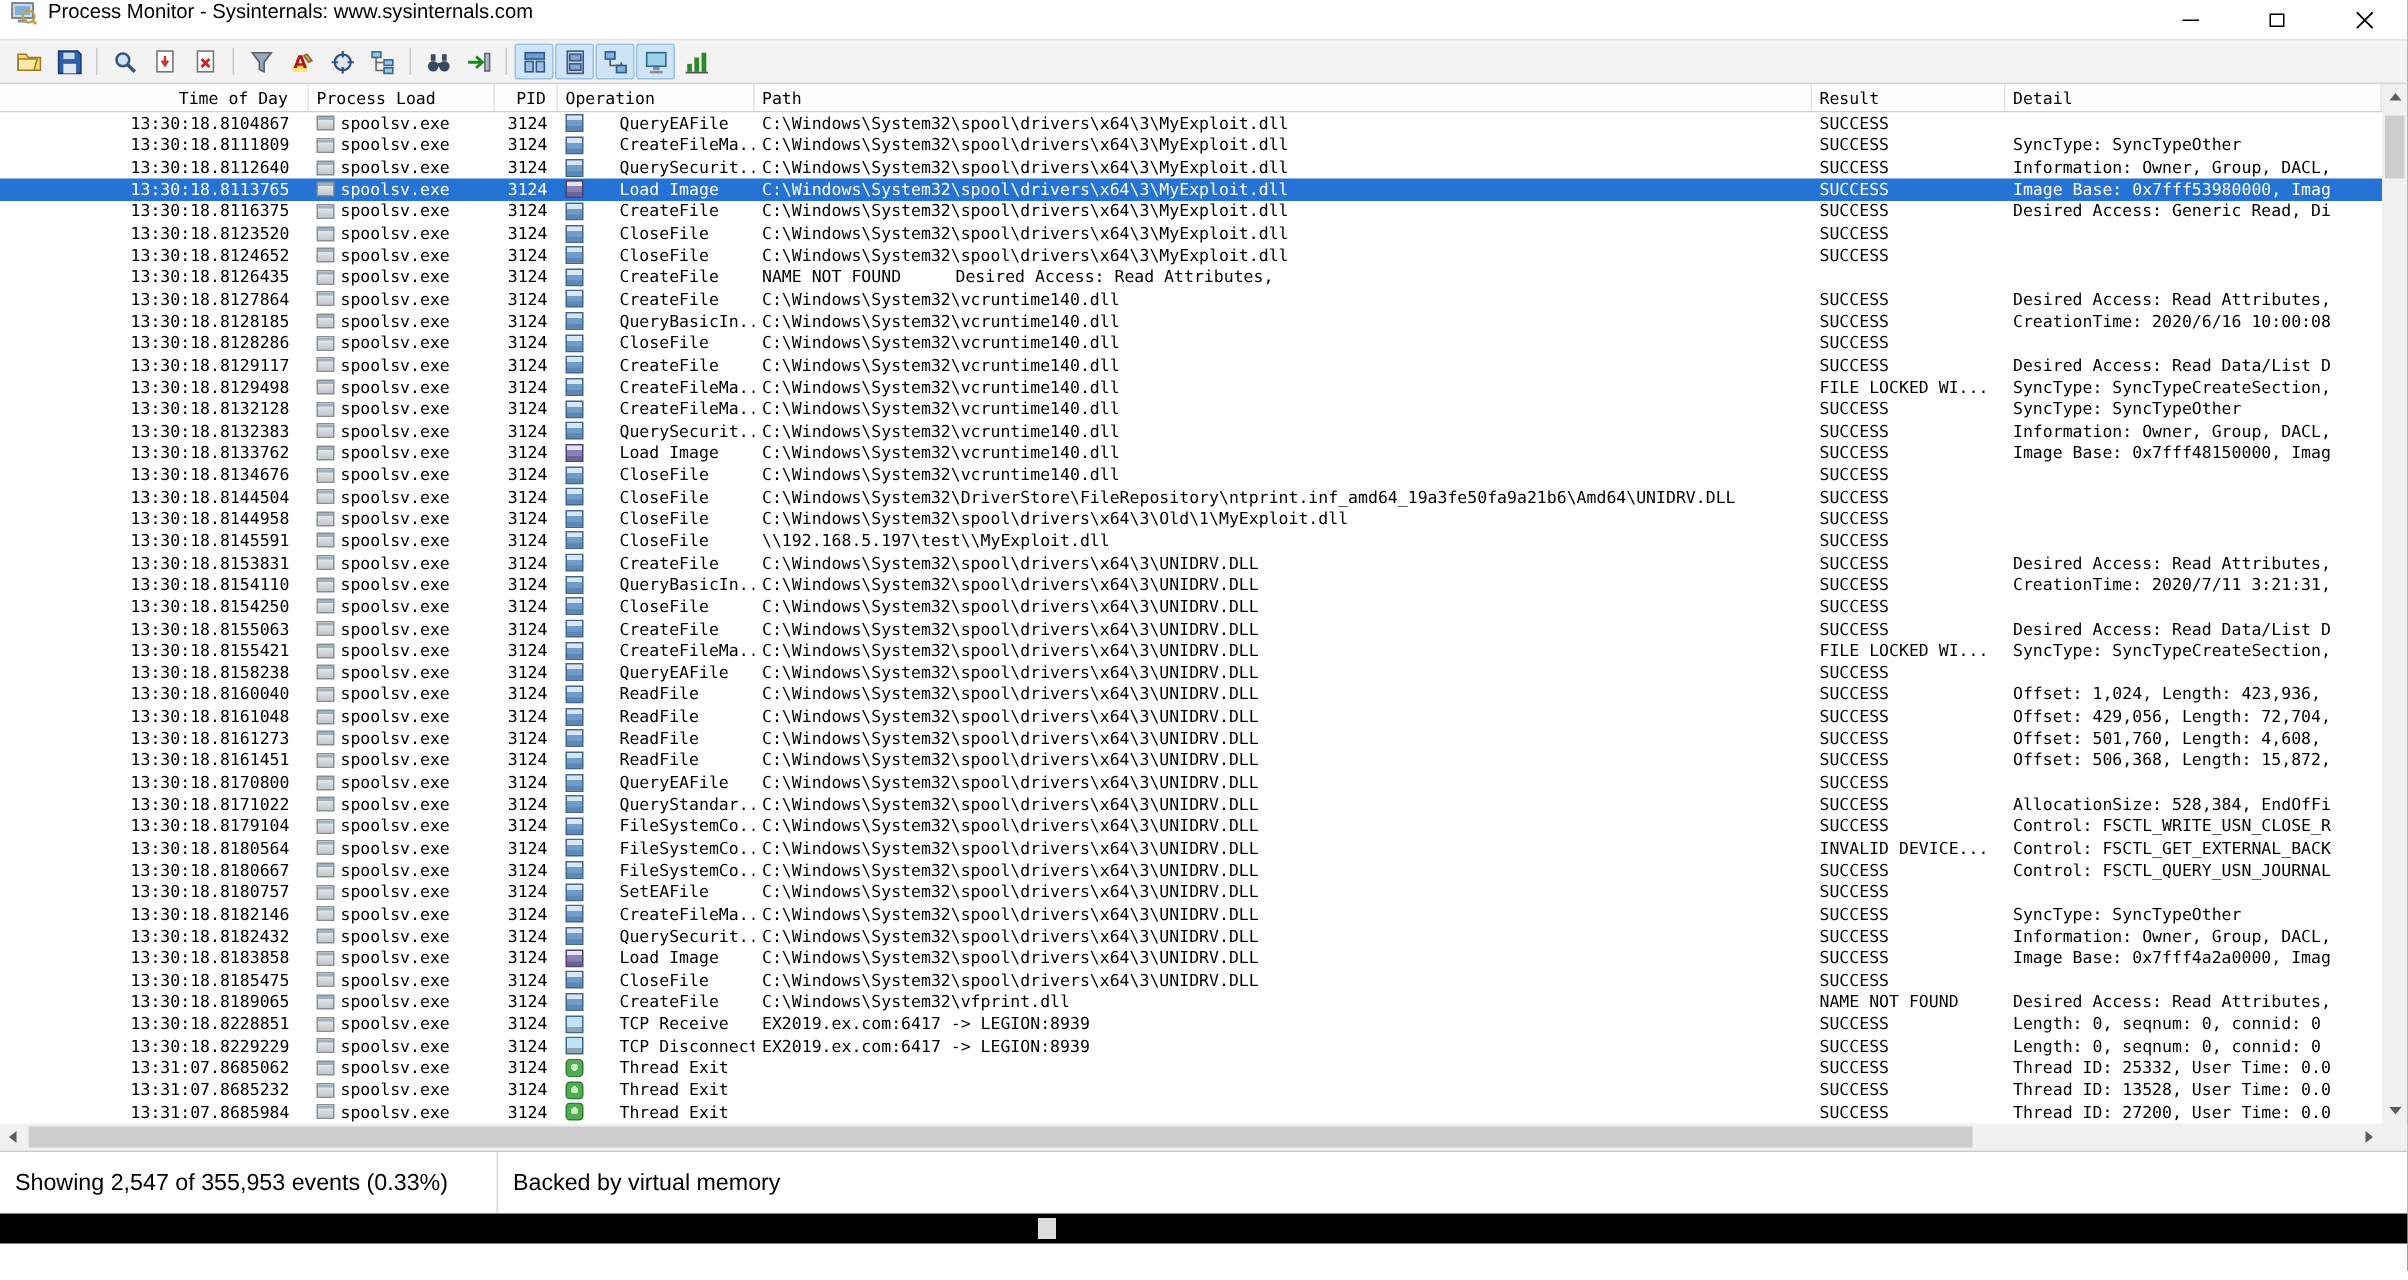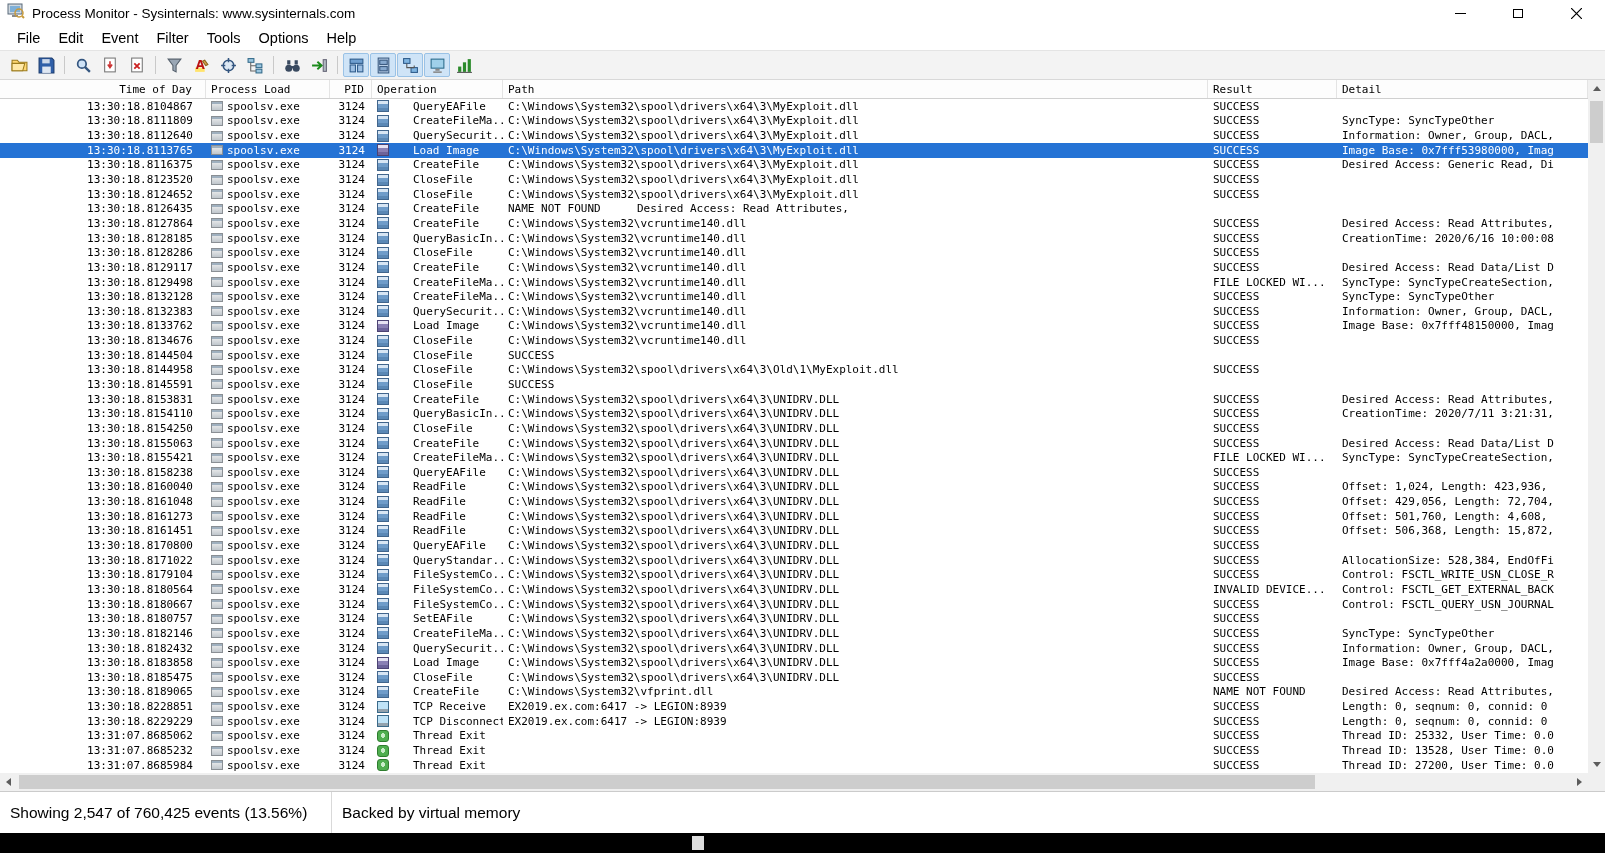--- a/index.html
+++ b/index.html
@@ -8,7 +8,7 @@
             font-family:"Liberation Sans", sans-serif; color:#000; }
 
   
-  .titlebar { height:26px; display:flex; align-items:center; background:#fff; padding-left:7px; gap:7px; flex:none; }
+  .titlebar { height:26px; display:flex; align-items:flex-start; background:#fff; padding-left:7px; gap:7px; flex:none; }
   .title-text { font-size:13.5px; }
   .win-buttons { margin-left:auto; display:flex; height:100%; }
   .win-btn { width:58px; height:100%; display:flex; align-items:center; justify-content:center; }

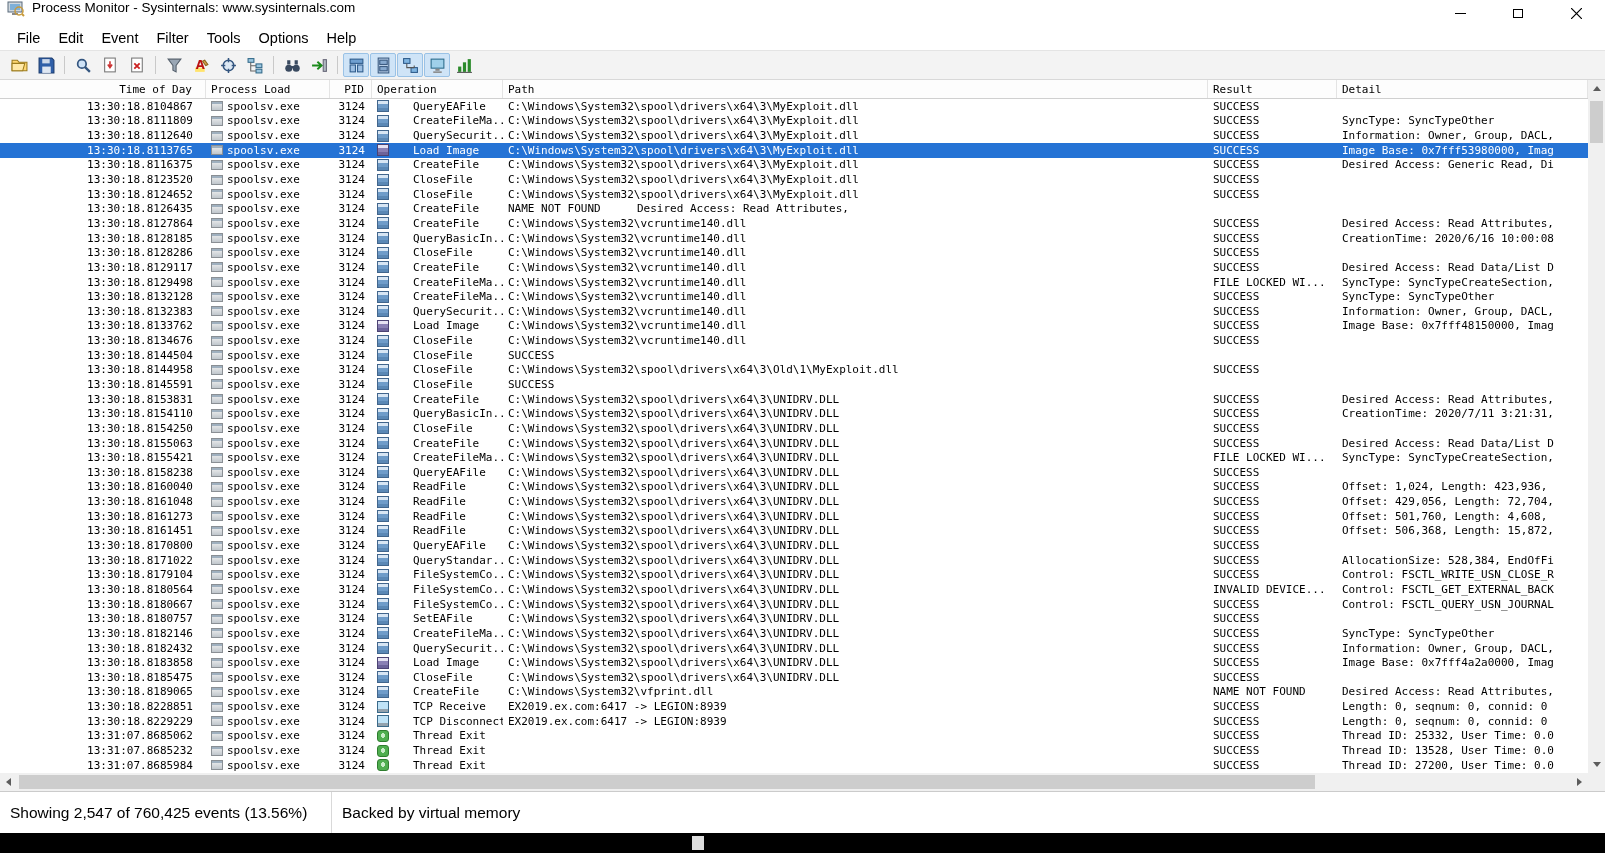--- a/index.html
+++ b/index.html
@@ -115,15 +115,6 @@
     </div>
   </div>
 
-  <div class="menubar">
-    <span class="menu-item">File</span>
-    <span class="menu-item">Edit</span>
-    <span class="menu-item">Event</span>
-    <span class="menu-item">Filter</span>
-    <span class="menu-item">Tools</span>
-    <span class="menu-item">Options</span>
-    <span class="menu-item">Help</span>
-  </div>
 
   <div class="toolbar">
     <div class="tb-btn">

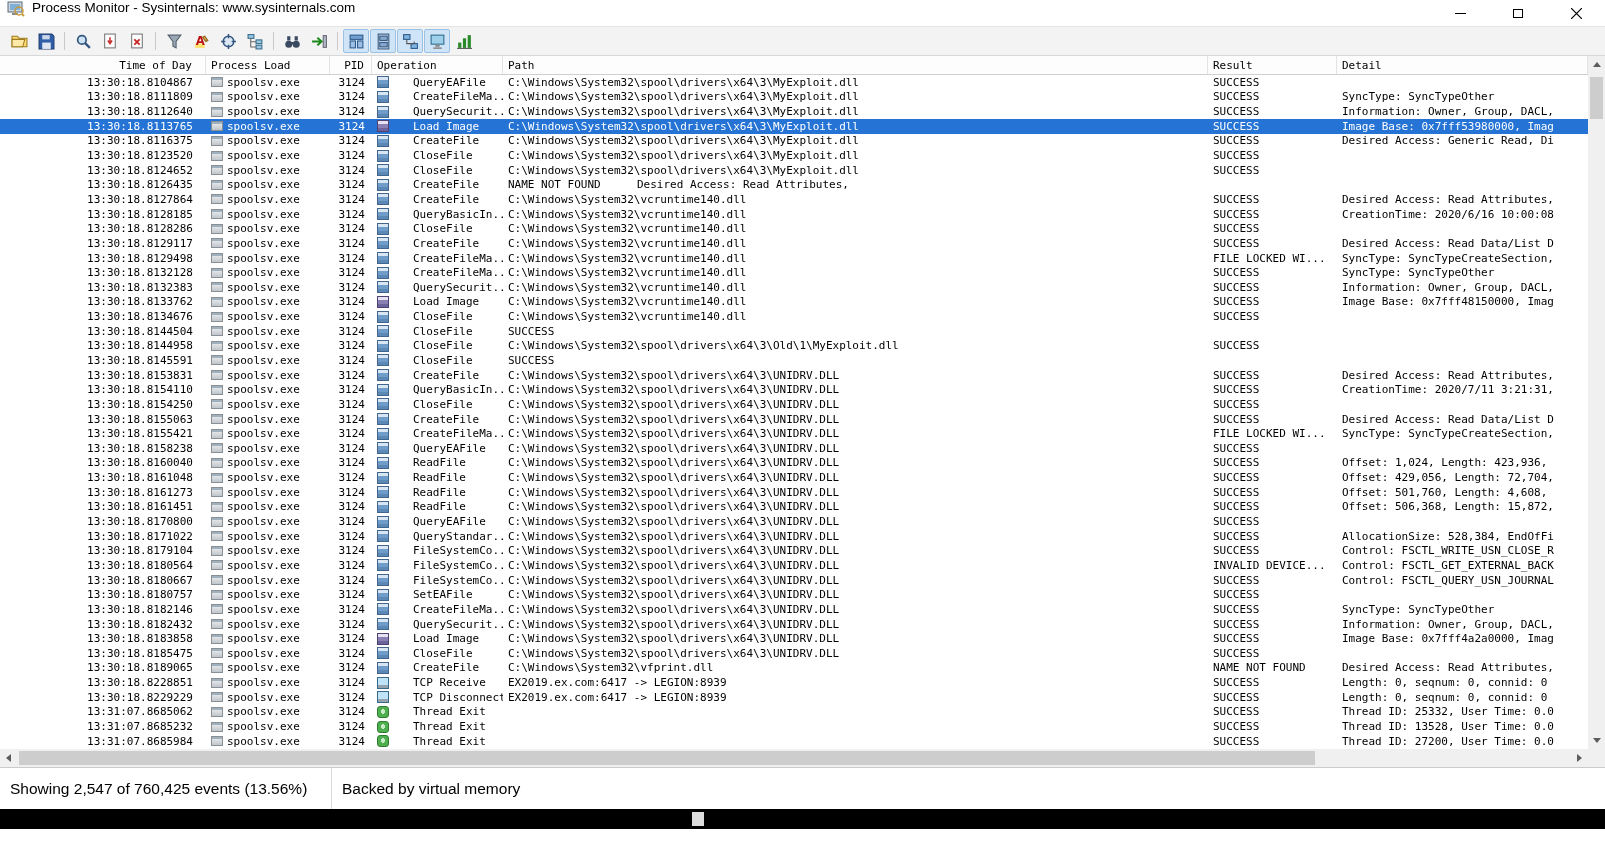--- a/index.html
+++ b/index.html
@@ -507,6 +507,7 @@
       <span class="op-icon icon-file"></span>
               <span class="op-name">CloseFile</span>
     </div>
+    <div class="cell c-path">C:\Windows\System32\DriverStore\FileRepository\ntprint.inf_amd64_19a3fe50fa9a21b6\Amd64\UNIDRV.DLL</div>
     <div class="cell c-result">SUCCESS</div>
     <div class="cell c-detail"></div>
   </div>

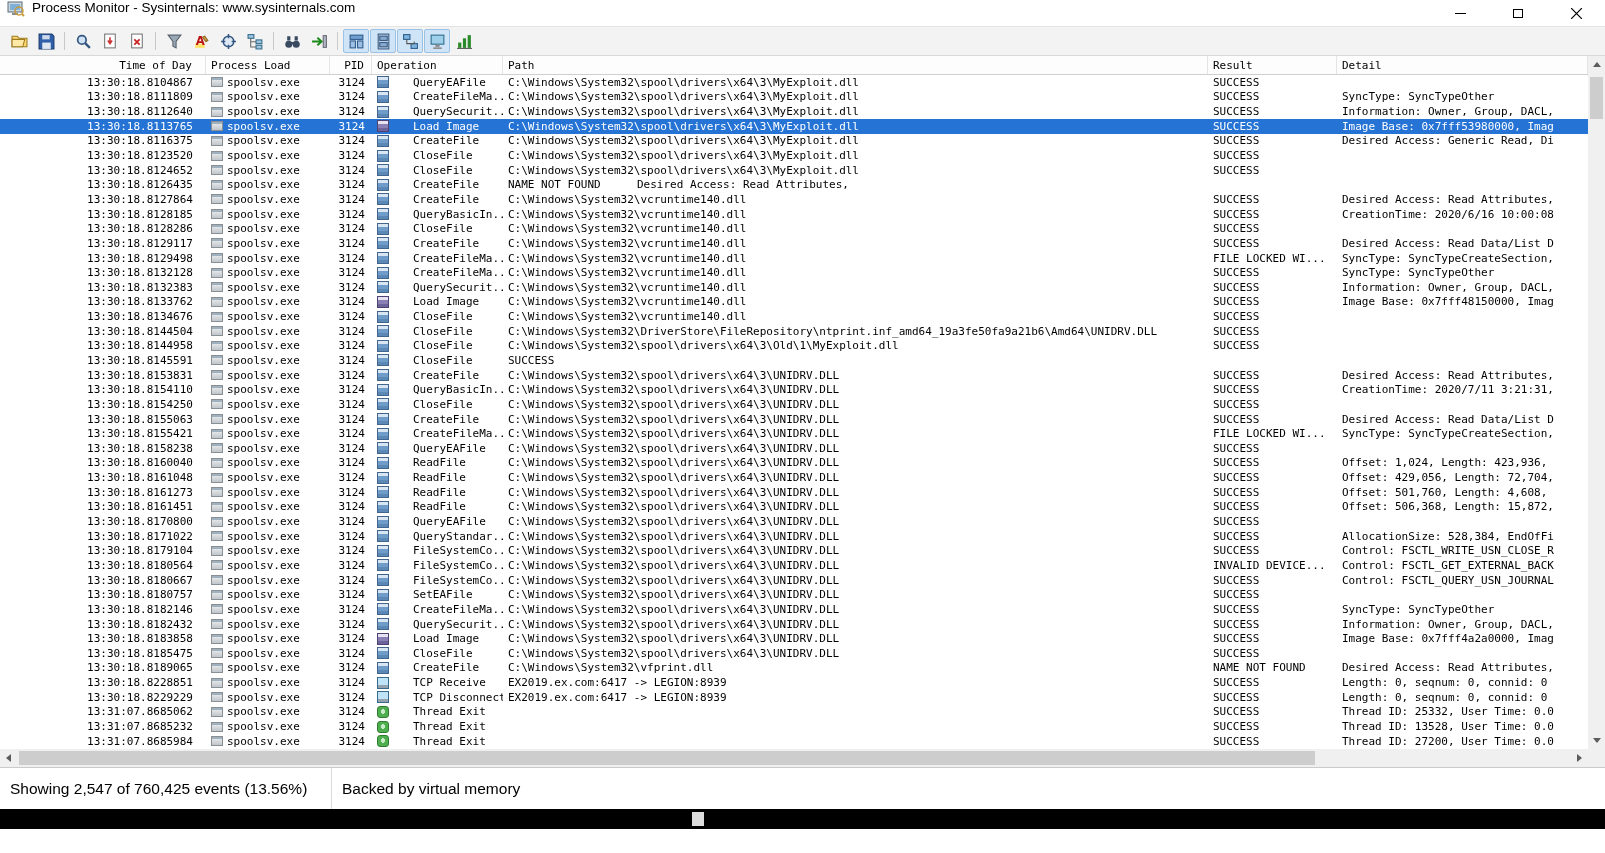--- a/index.html
+++ b/index.html
@@ -537,6 +537,7 @@
       <span class="op-icon icon-file"></span>
               <span class="op-name">CloseFile</span>
     </div>
+    <div class="cell c-path">\\192.168.5.197\test\\MyExploit.dll</div>
     <div class="cell c-result">SUCCESS</div>
     <div class="cell c-detail"></div>
   </div>

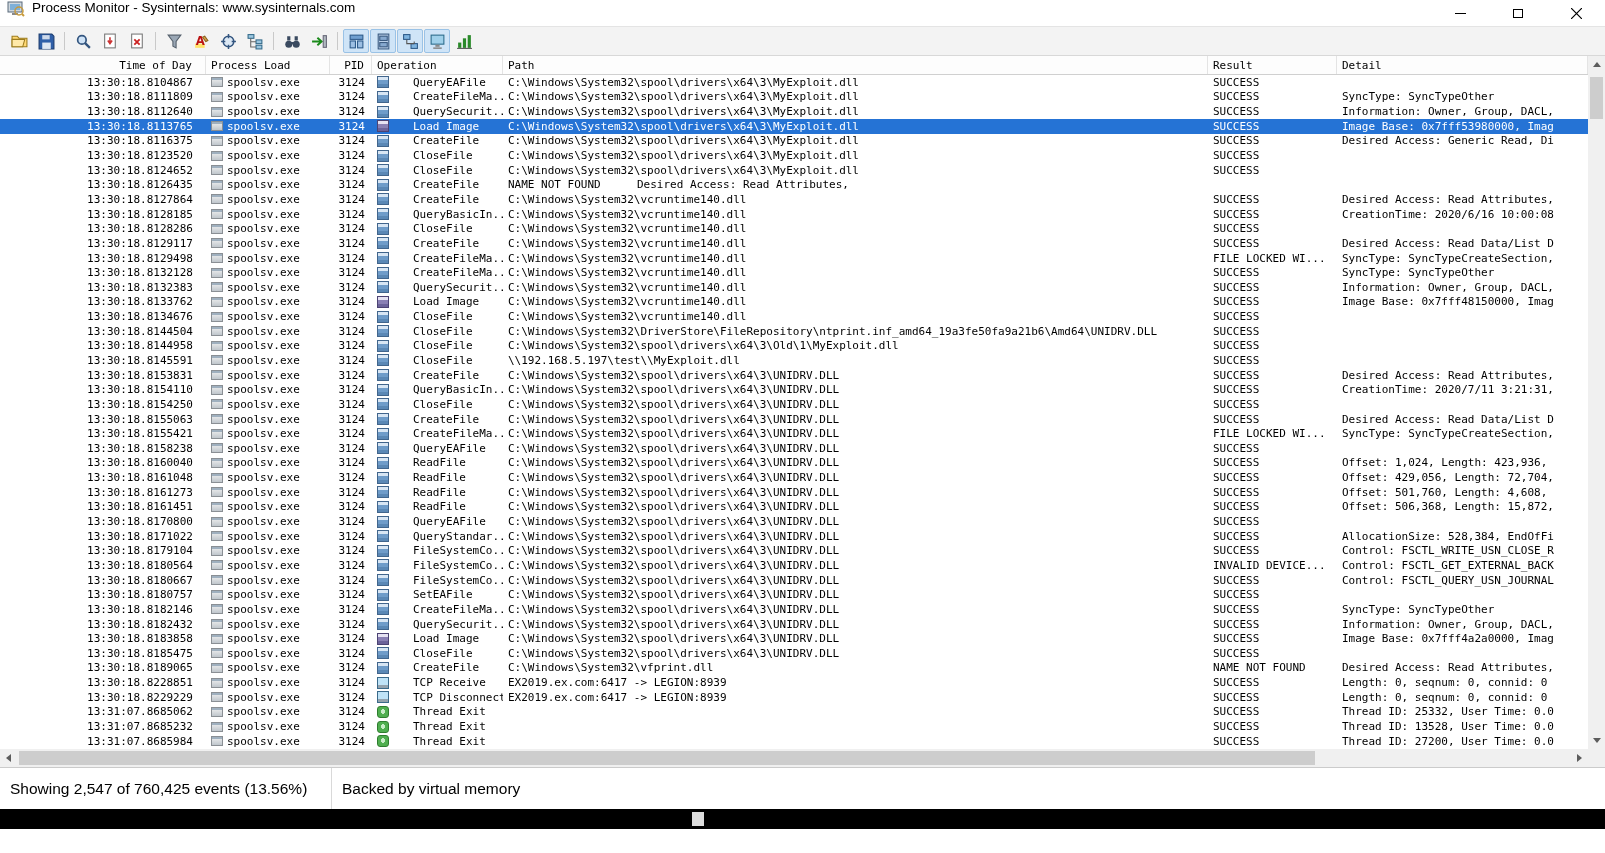--- a/index.html
+++ b/index.html
@@ -960,7 +960,7 @@
   </div>
 
   <div class="statusbar">
-    <div class="status-left">Showing 2,547 of 760,425 events (13.56%)</div>
+    <div class="status-left">Showing 2,547 of 355,953 events (0.33%)</div>
     <div class="status-right">Backed by virtual memory</div>
   </div>
 

